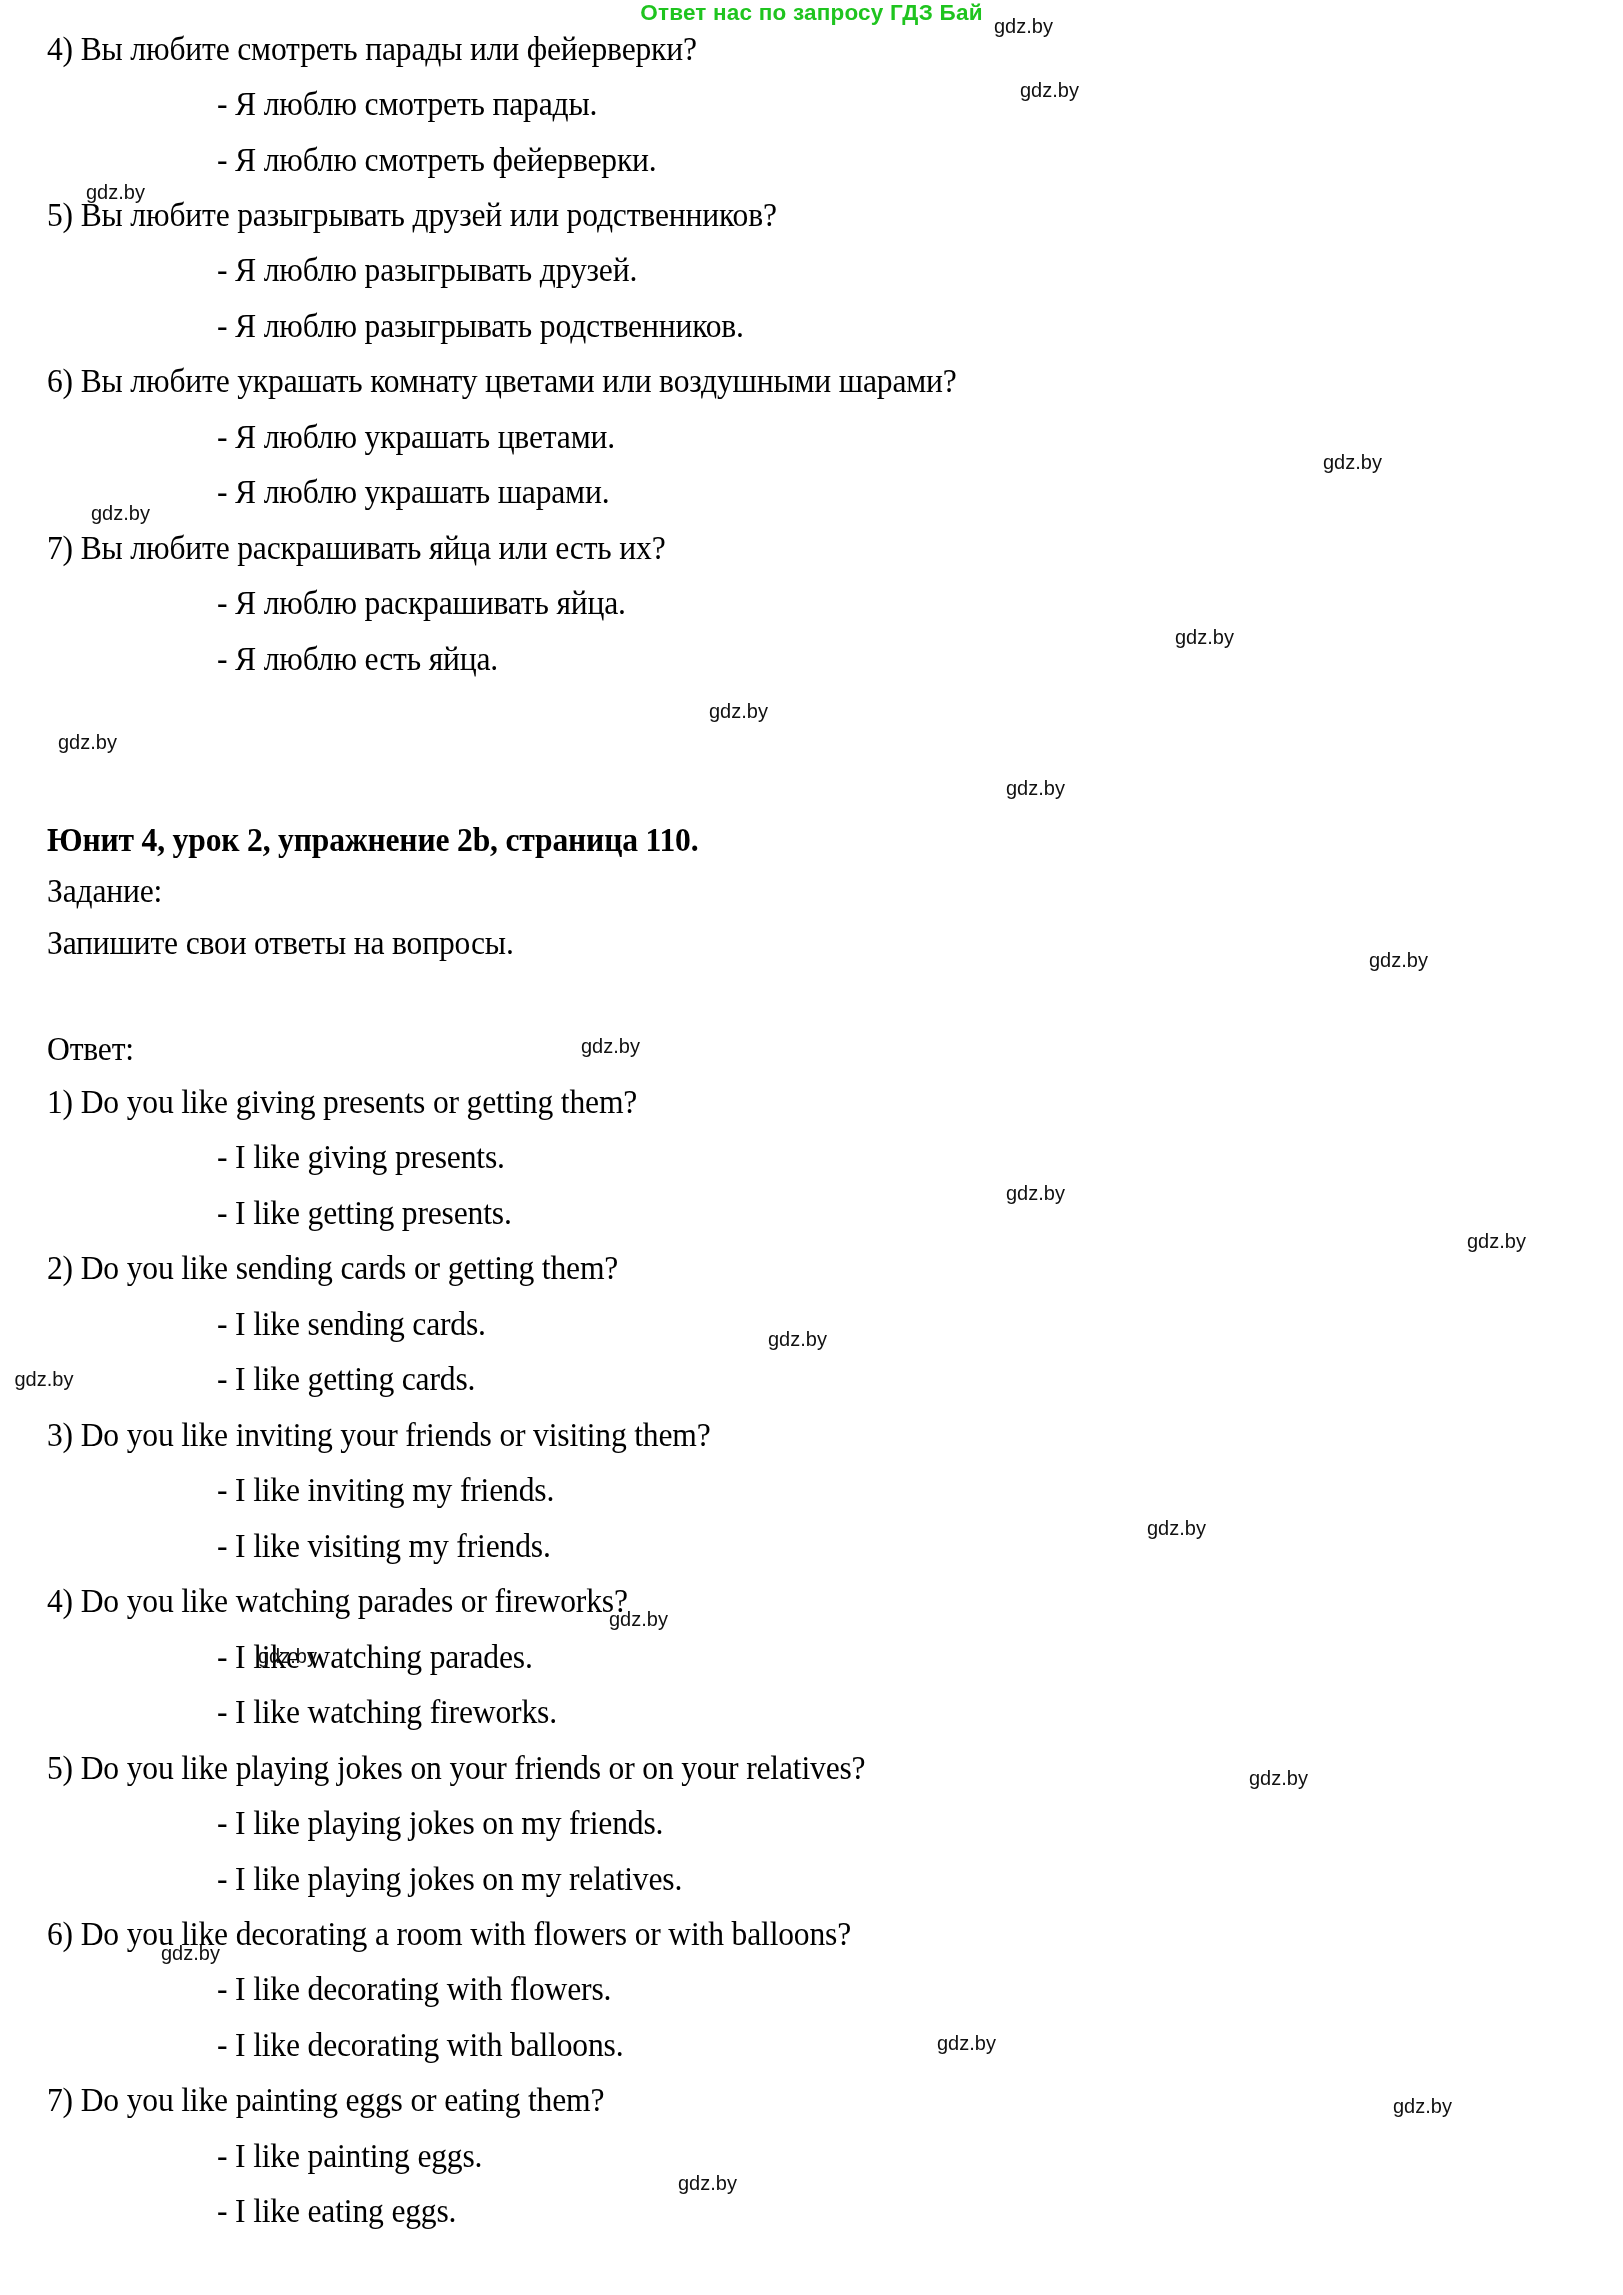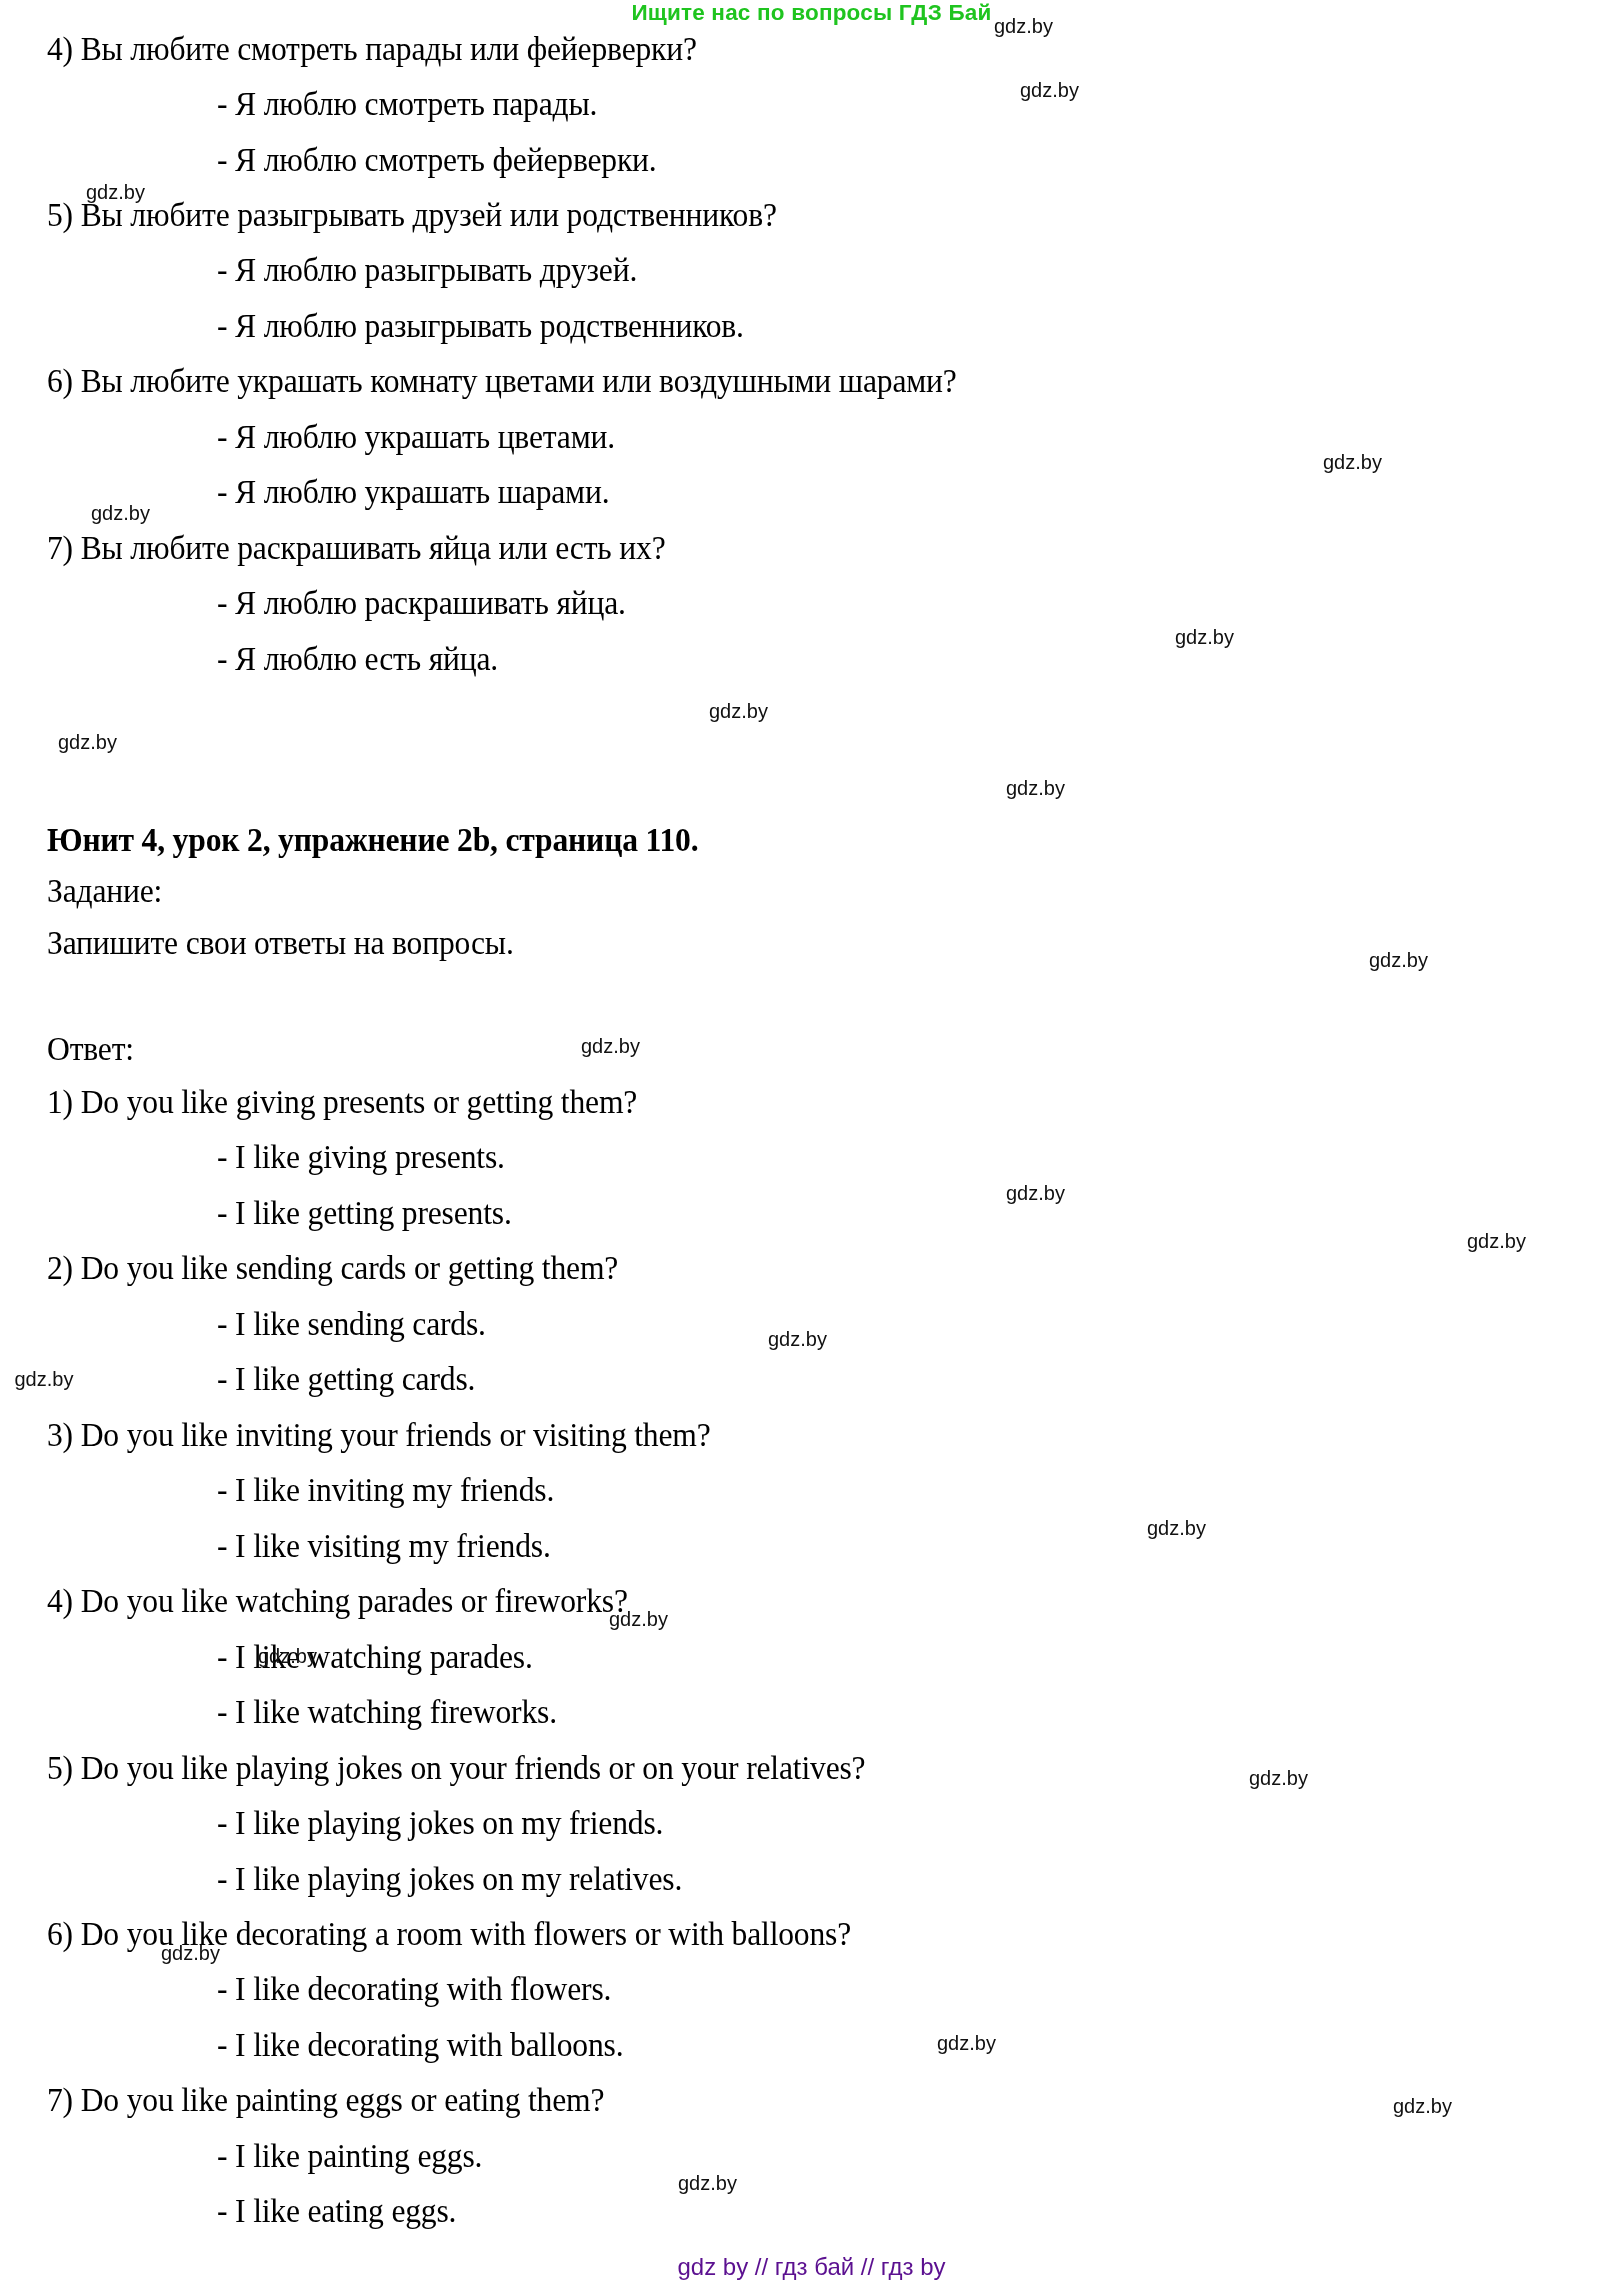--- a/index.html
+++ b/index.html
@@ -81,7 +81,7 @@
 
 <div id="page">
 
-  <div class="top-banner">Ищите нас по вопросы ГДЗ Бай</div>
+  <div class="top-banner">Ответ нас по запросу ГДЗ Бай</div>
 
   <div id="russian-block">
       <div class="line q" style="left: 47px; top: 31px;">4) Вы любите смотреть парады или фейерверки?</div>

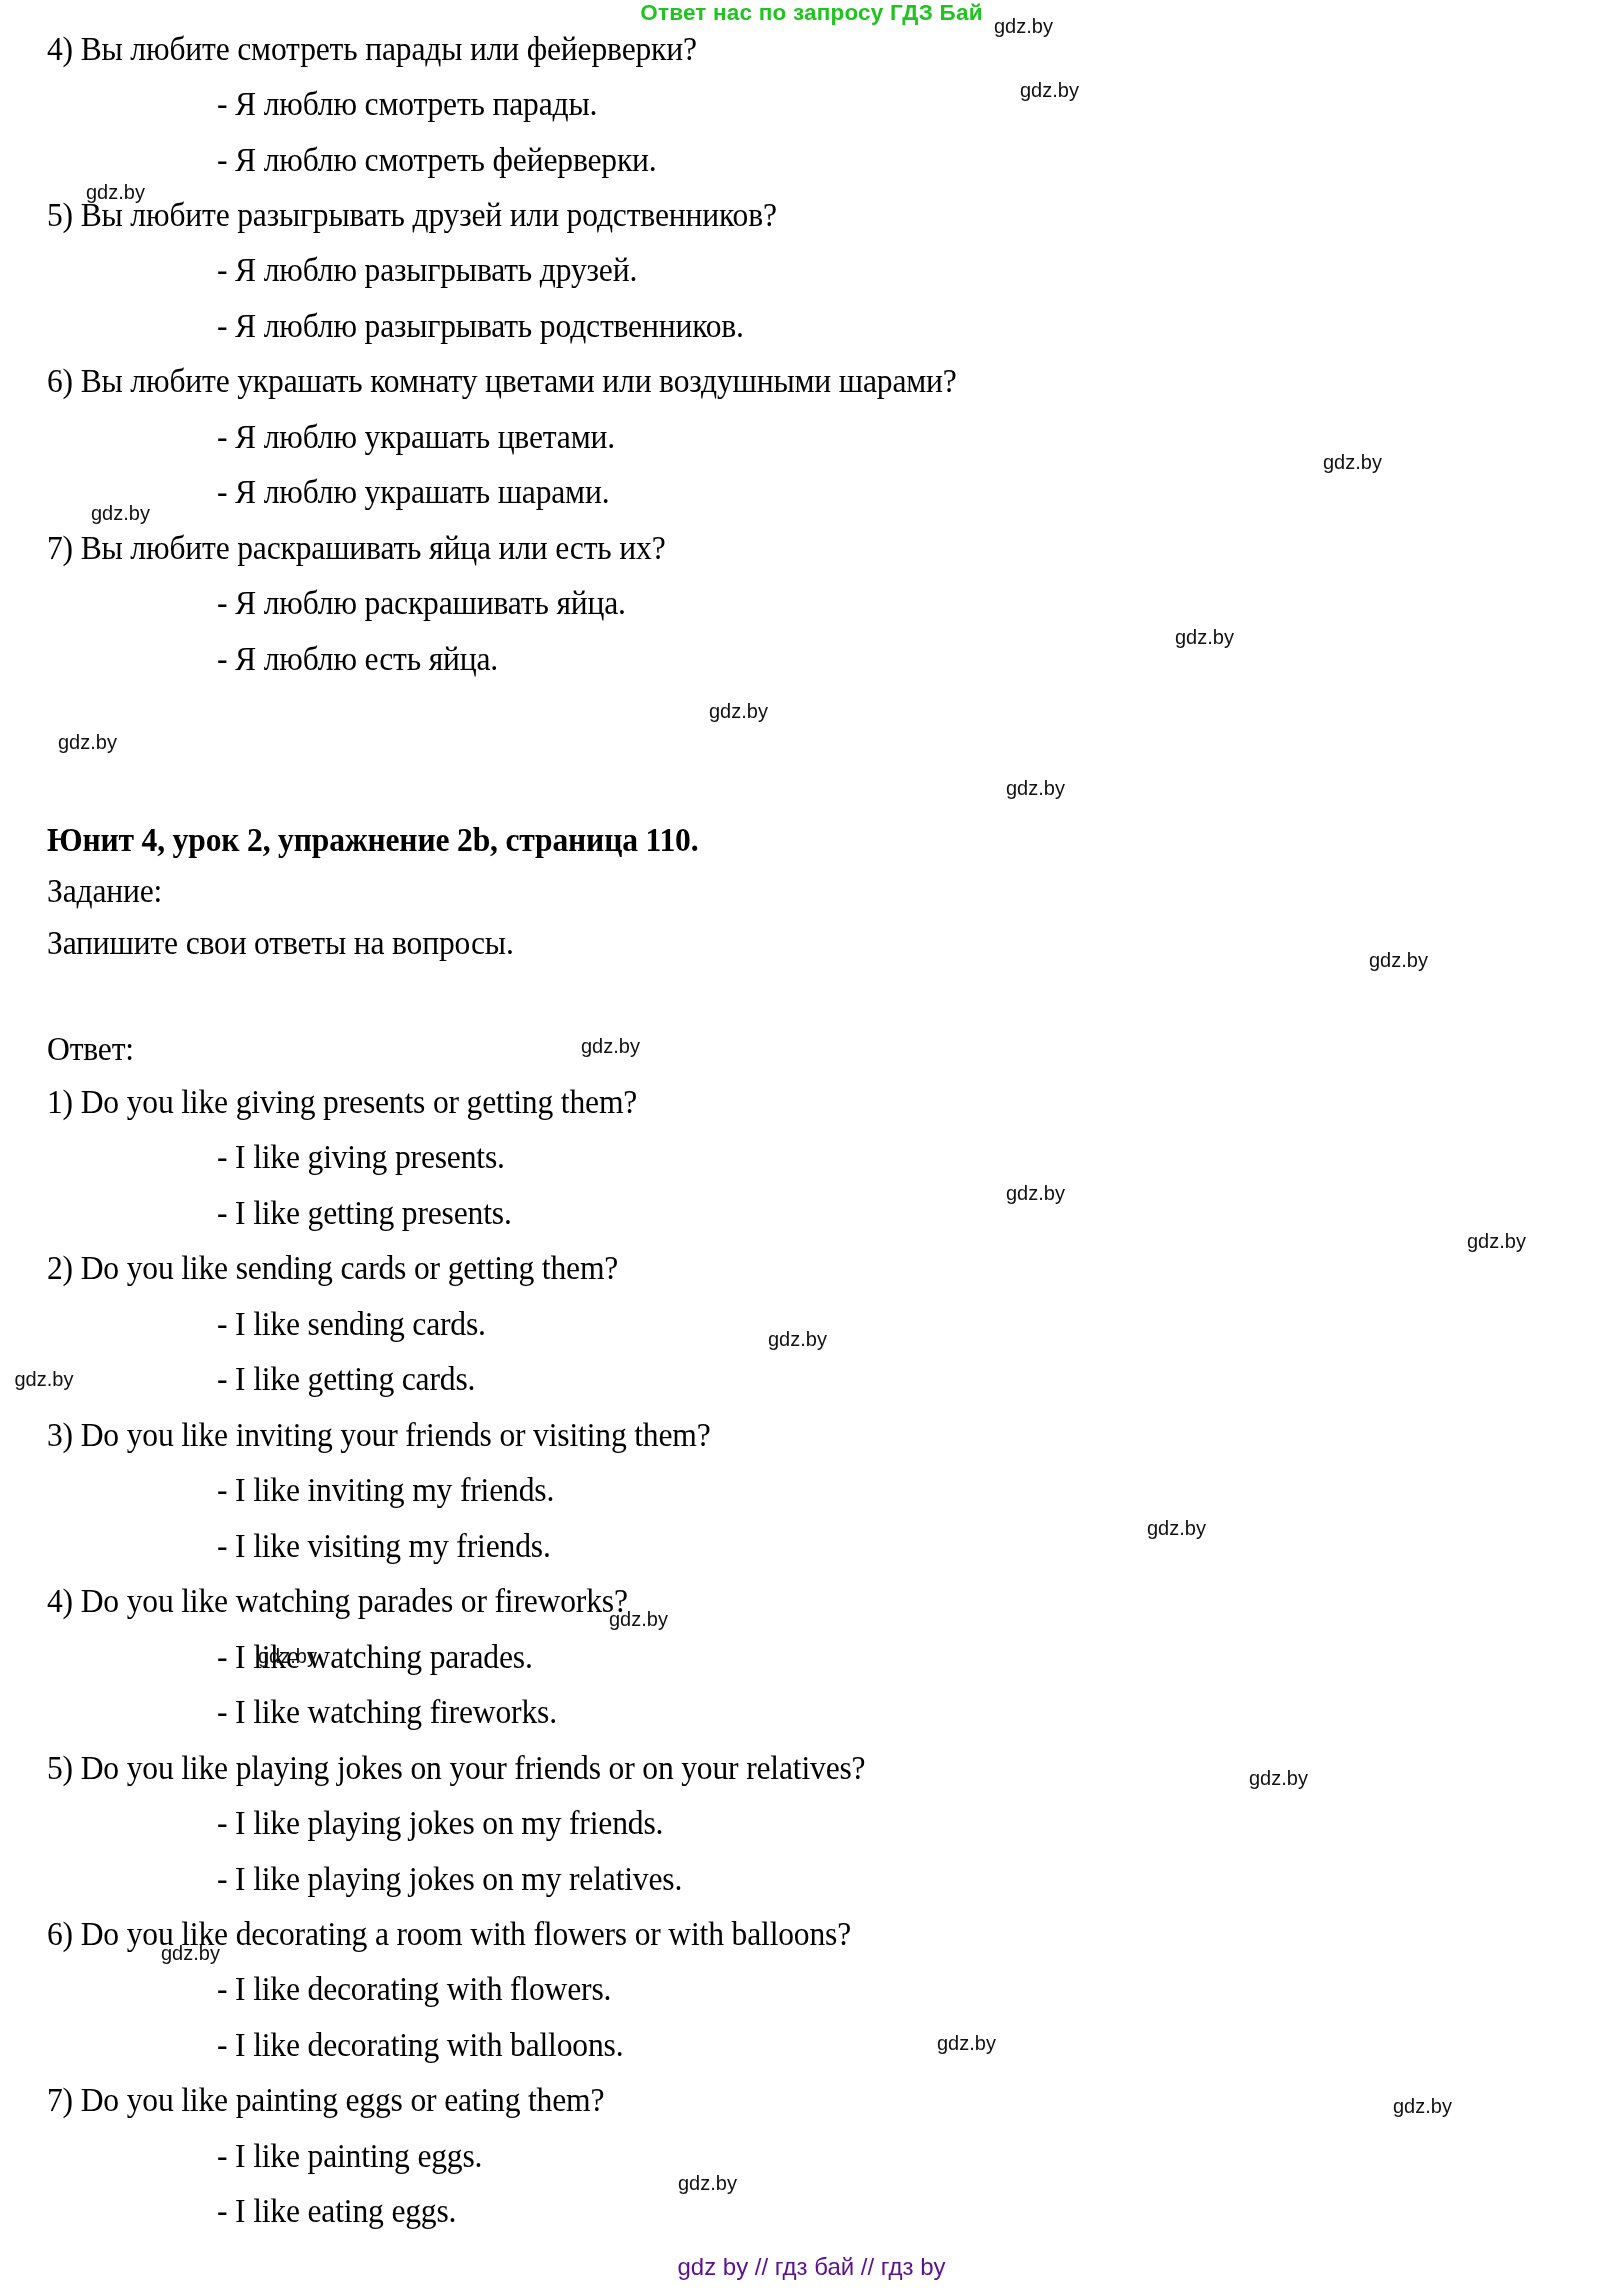--- a/index.html
+++ b/index.html
@@ -156,7 +156,6 @@
       <div class="wm" style="left: 678px; top: 2172px;">gdz.by</div>
     </div>
 
-  <div class="bottom-footer">gdz by  //  гдз бай  //  гдз by</div>
 
 </div>
 

